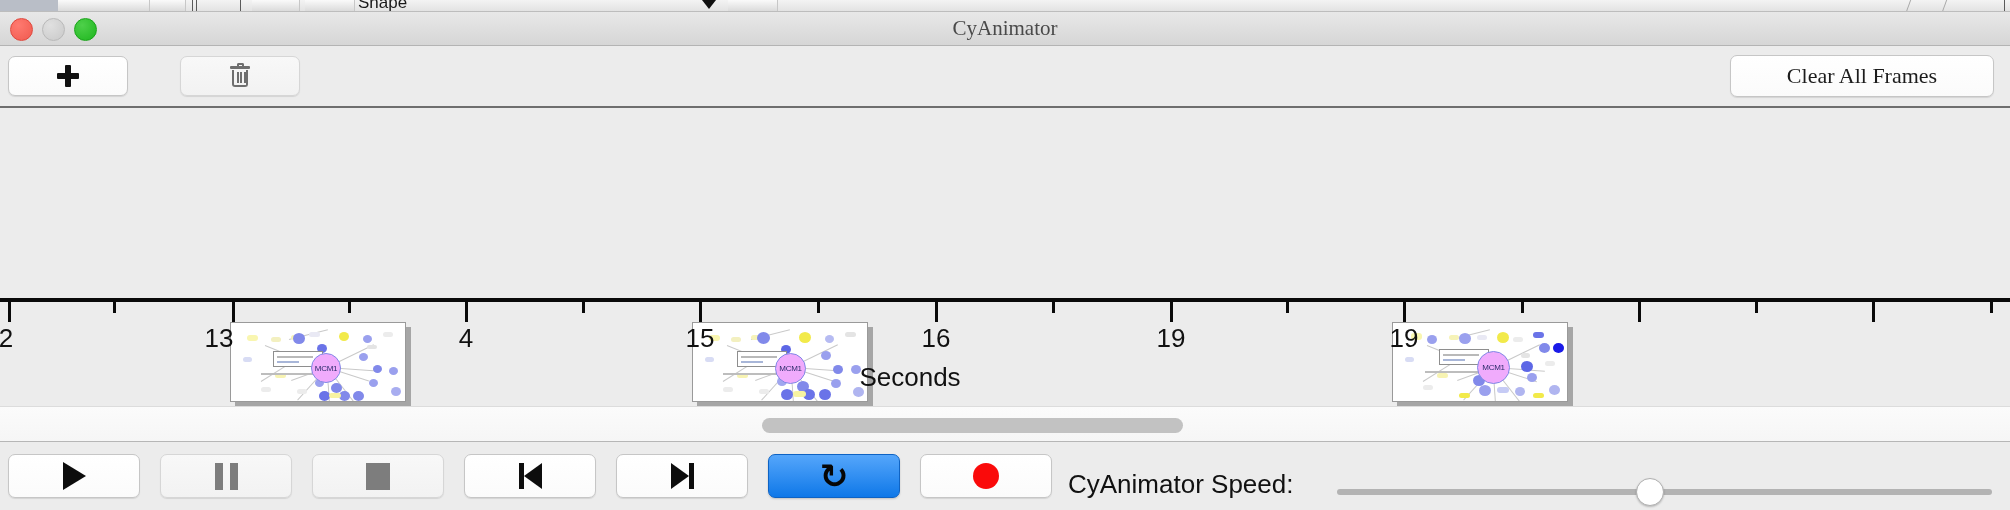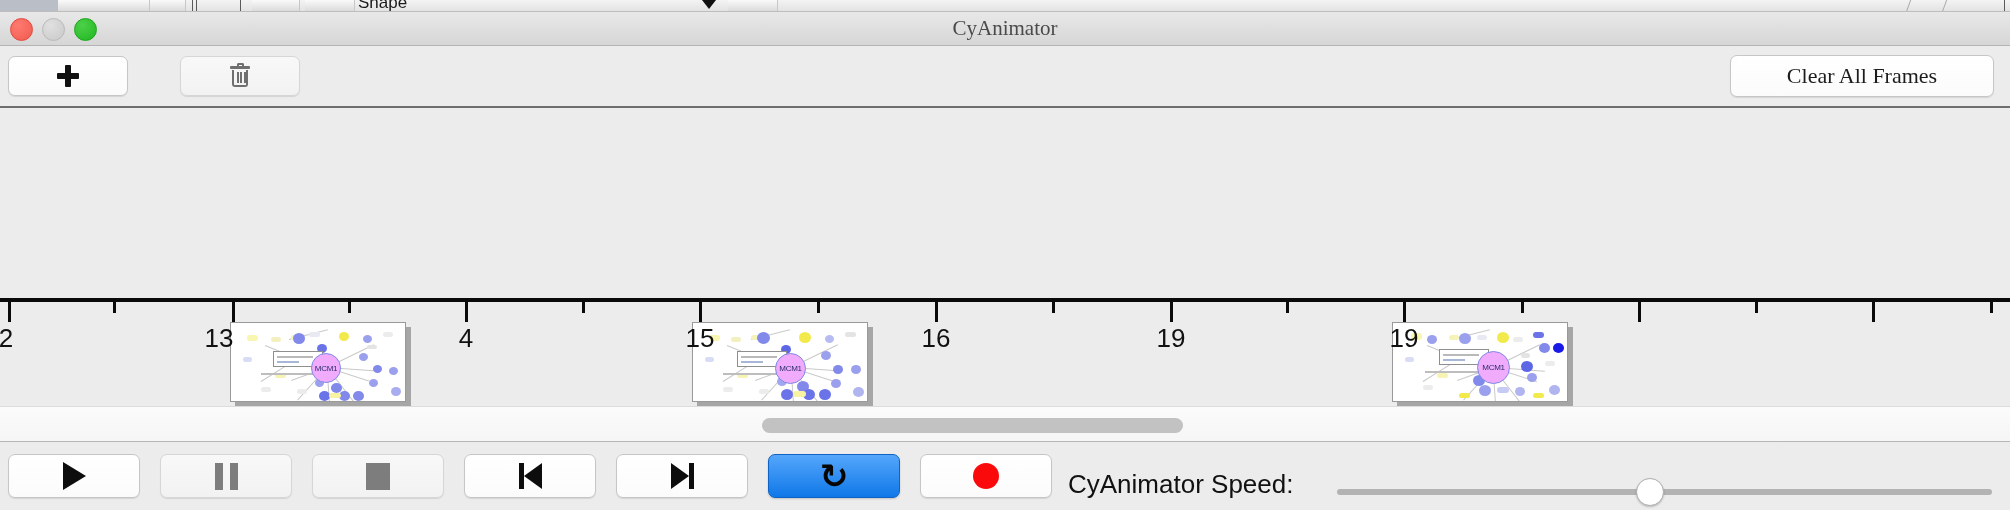--- a/index.html
+++ b/index.html
@@ -448,6 +448,9 @@
   <div class="tick-label" style="left:1171px;">19</div>
   <div class="tick-label" style="left:1404px;">19</div>
 
+  <div id="axis-title">
+    <span>Seconds</span>
+  </div>
 </div>
 
 <div id="scrollbar">

